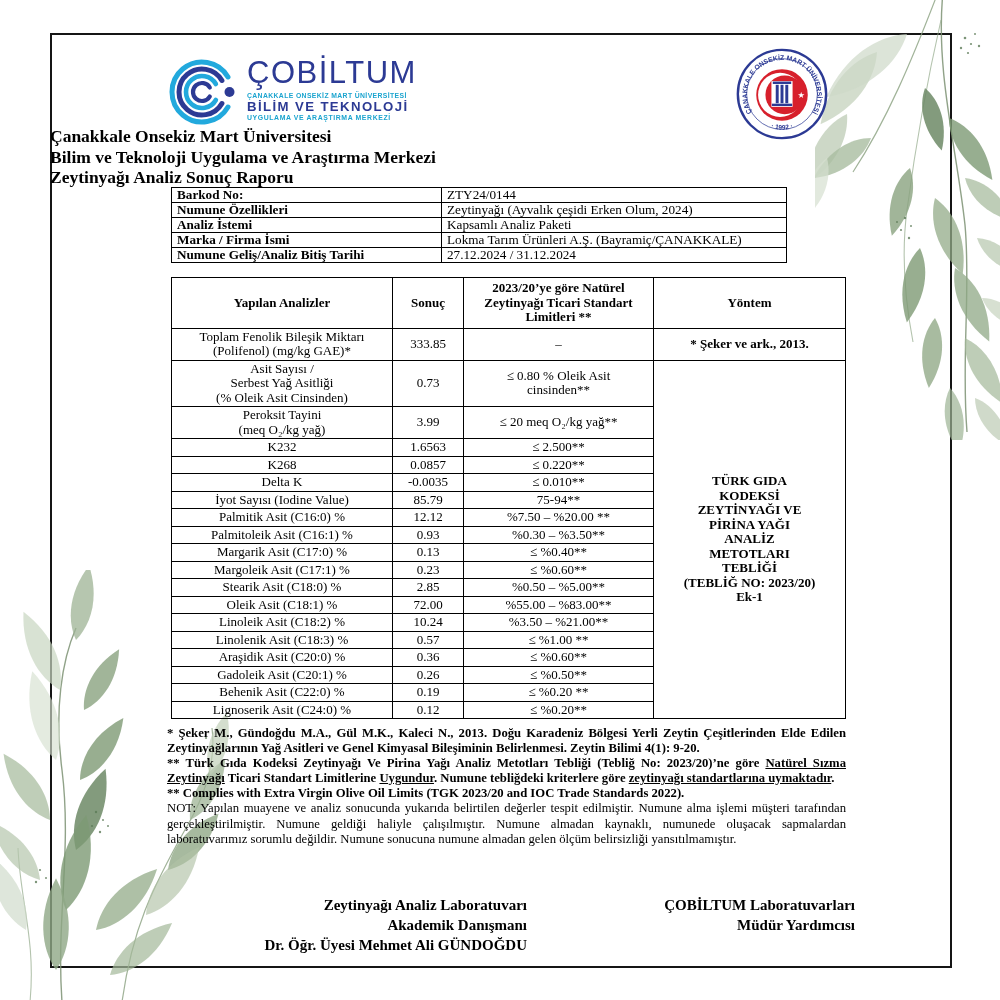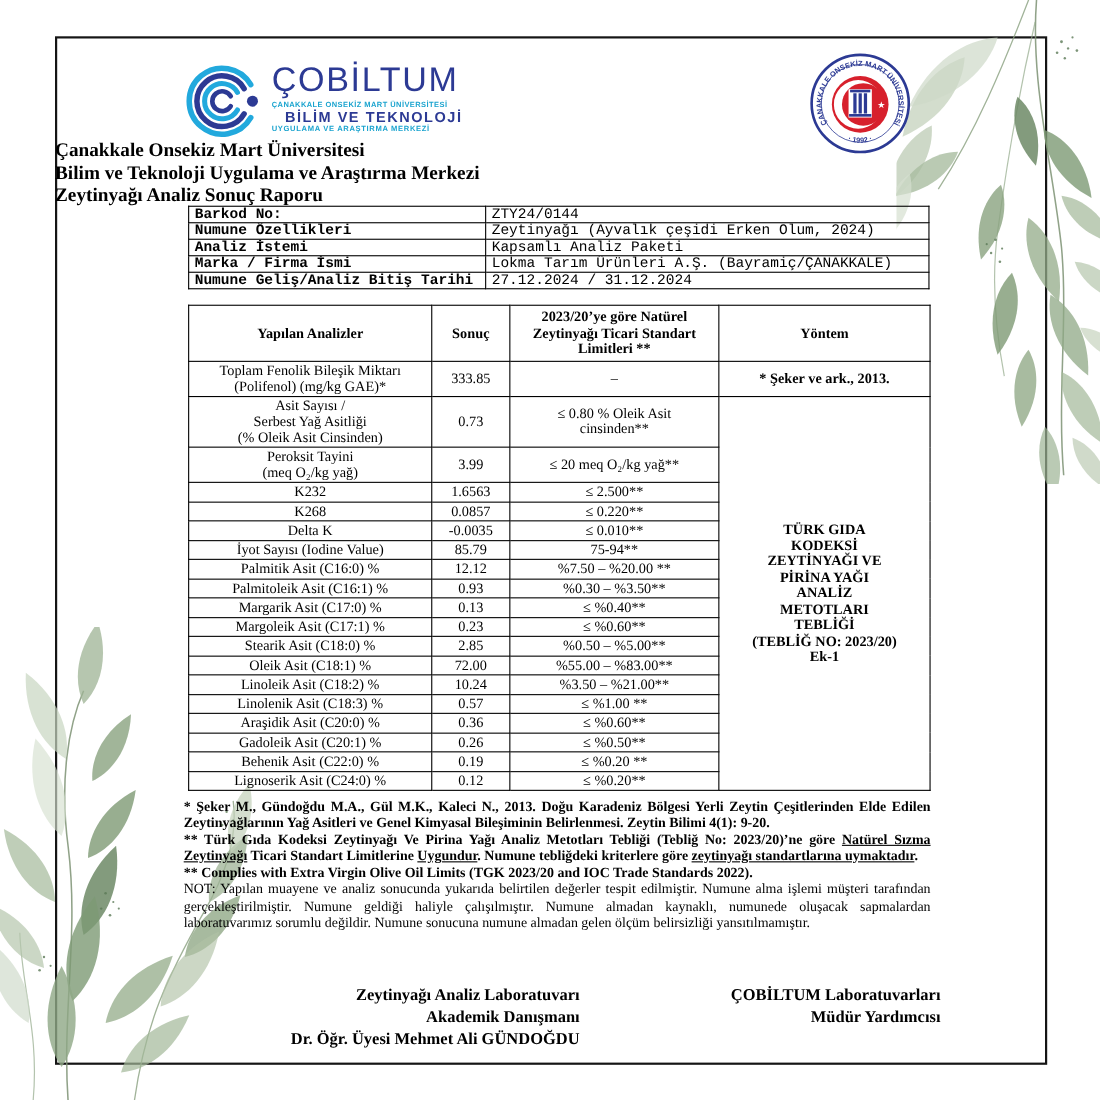--- a/index.html
+++ b/index.html
@@ -19,7 +19,7 @@
   .logo-text{display:flex;flex-direction:column;}
   .logo-title{font-size:31px;line-height:33px;letter-spacing:1.5px;color:#2c3a94;font-weight:500;}
   .logo-sub1{font-size:6.8px;font-weight:bold;color:#1ba4cf;letter-spacing:.4px;margin-top:3px;}
-  .logo-sub2{font-size:13.2px;font-weight:bold;color:#2c3a94;letter-spacing:1.4px;line-height:15px;margin-left:12px;}
+  .logo-sub2{font-size:13.2px;font-weight:bold;color:#2c3a94;letter-spacing:1.4px;line-height:15px;}
   .logo-sub3{font-size:6.9px;font-weight:bold;color:#1ba4cf;letter-spacing:.6px;}
 
   .seal{position:absolute;left:736px;top:48px;}

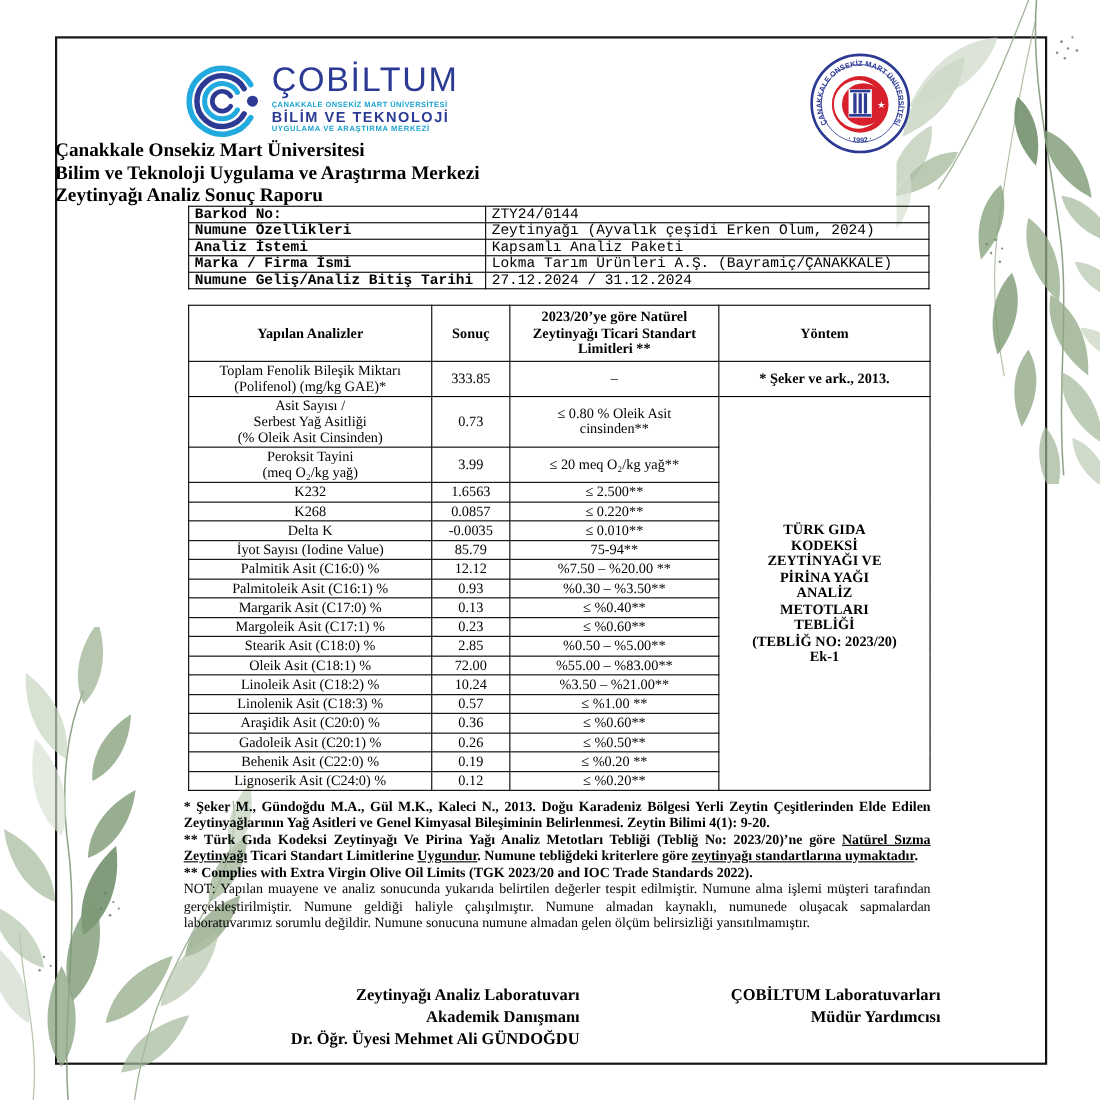--- a/index.html
+++ b/index.html
@@ -29,7 +29,7 @@
 
   
   table{border-collapse:collapse;}
-  .info-table{position:absolute;left:171px;top:187px;width:674px;table-layout:fixed;font-family:Liberation Mono, monospace;}
+  .info-table{position:absolute;left:171px;top:187px;width:616px;table-layout:fixed;}
   .info-table td{border:1px solid #000;font-size:13.2px;line-height:14px;padding:0 5px;height:14px;overflow:hidden;white-space:nowrap;}
   .info-table td.lbl{font-weight:bold;width:259px;}
 

